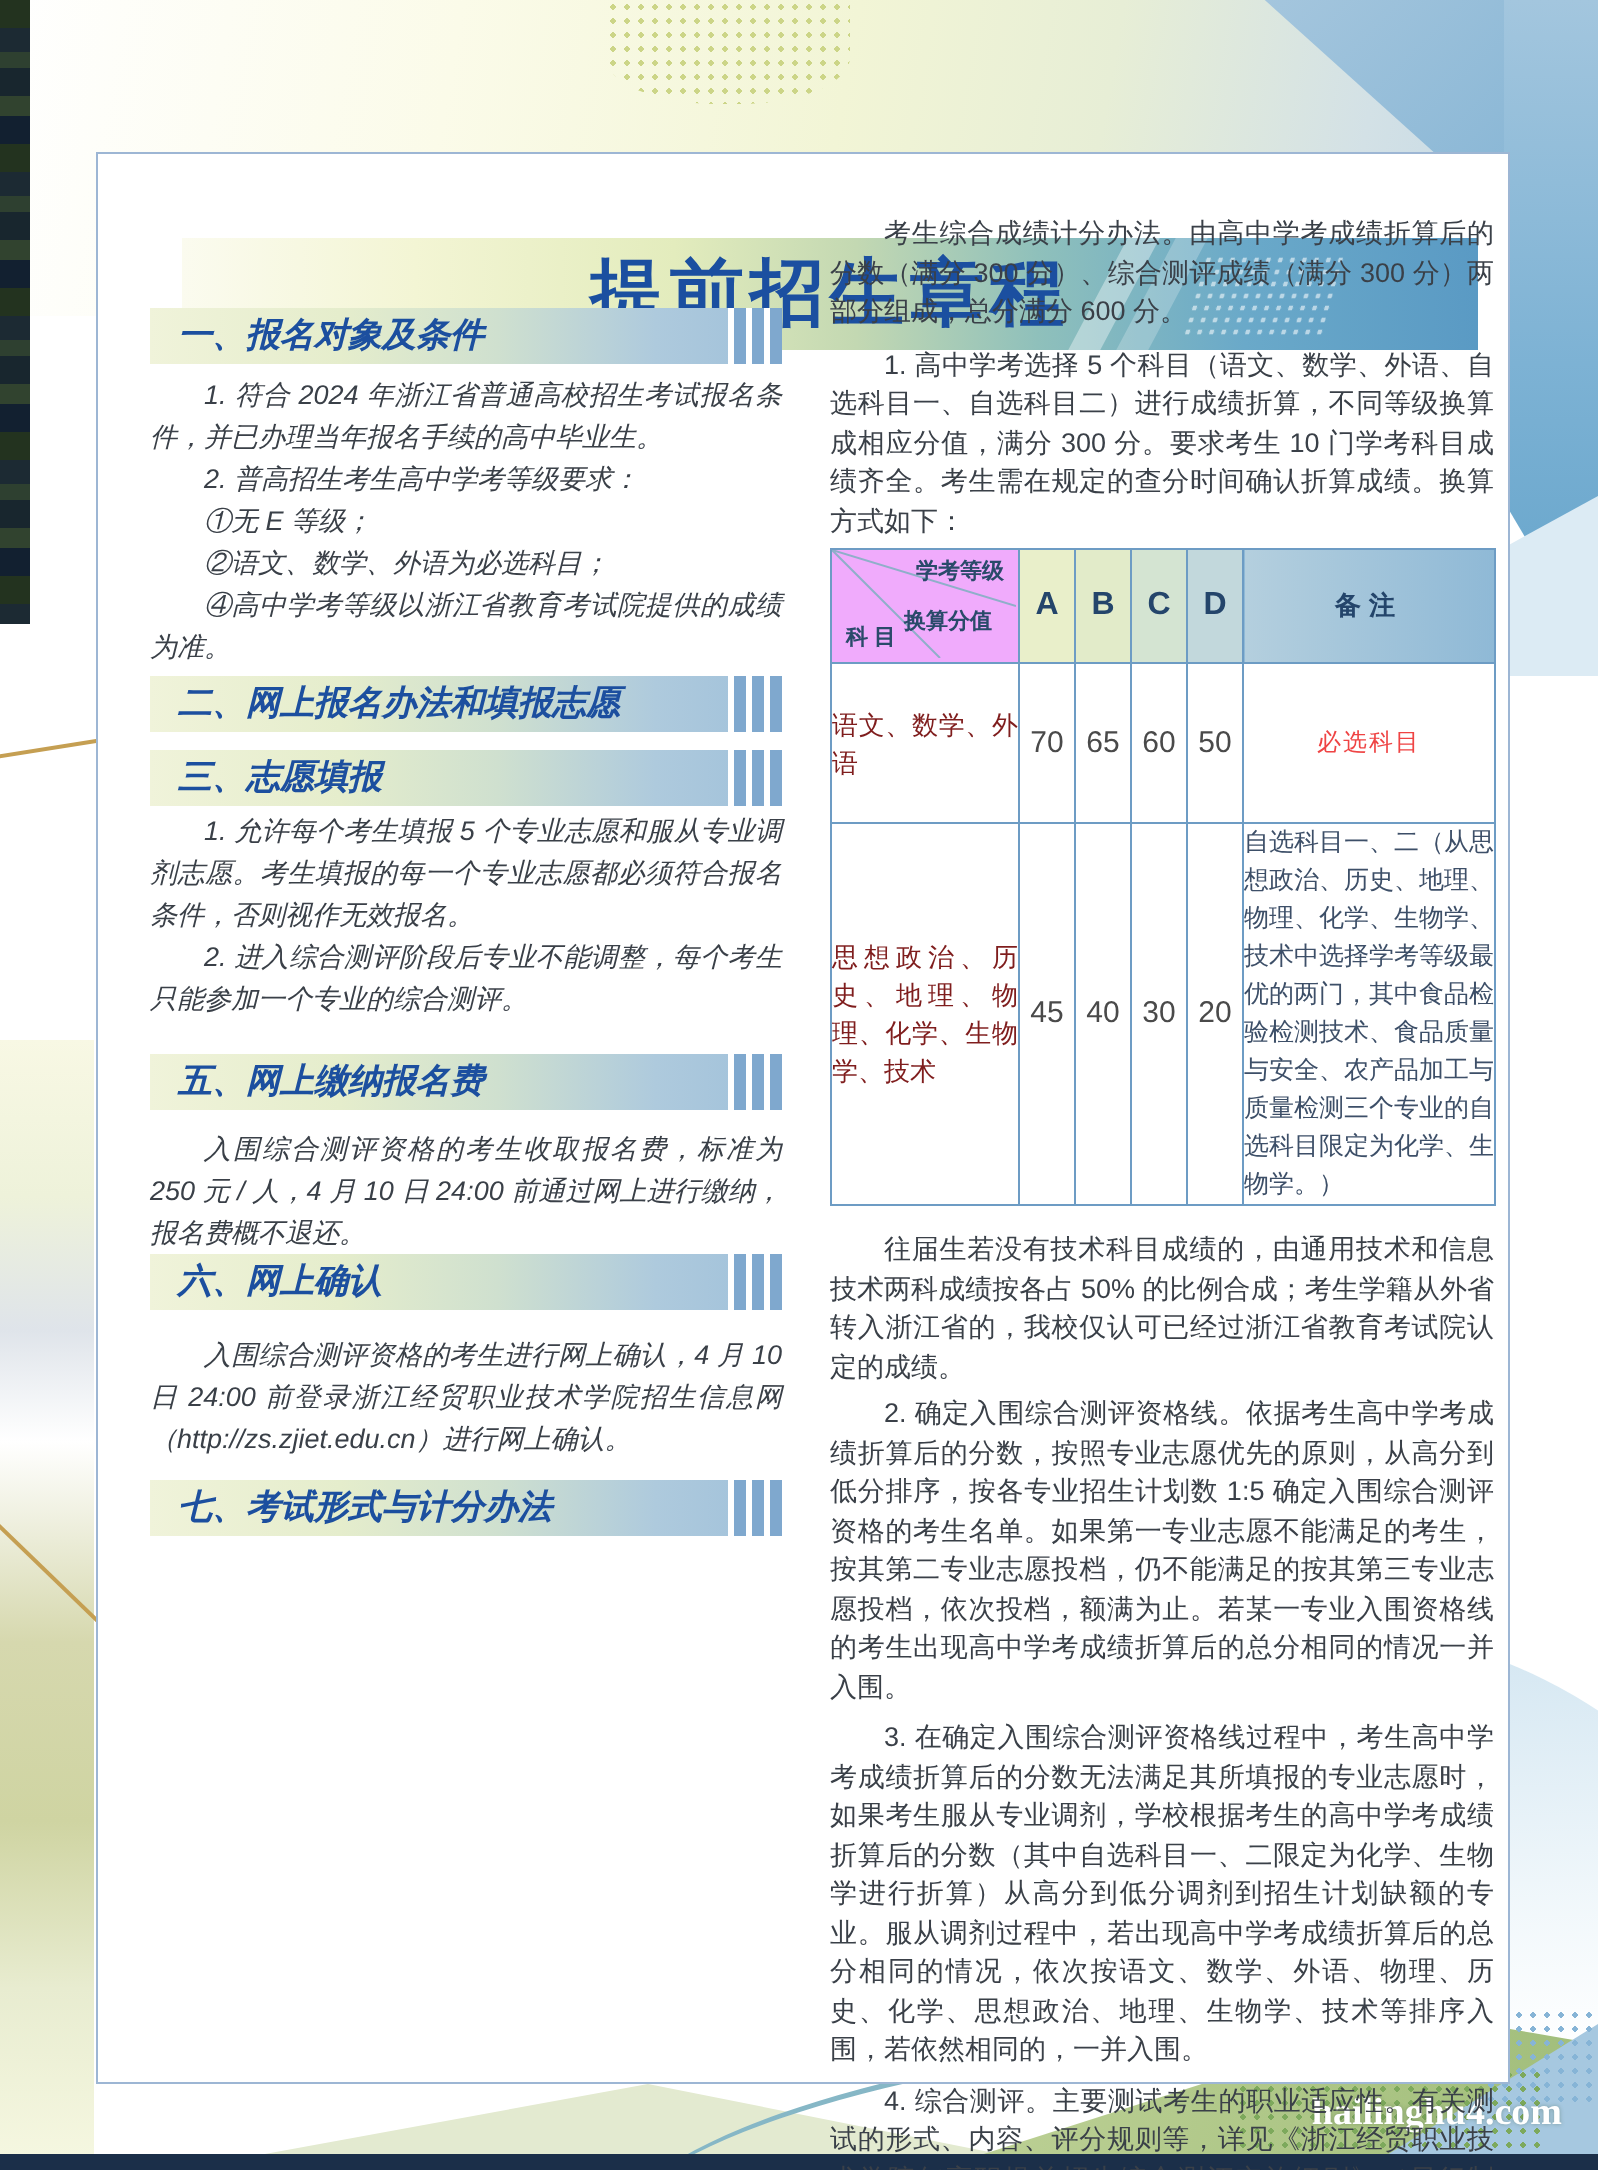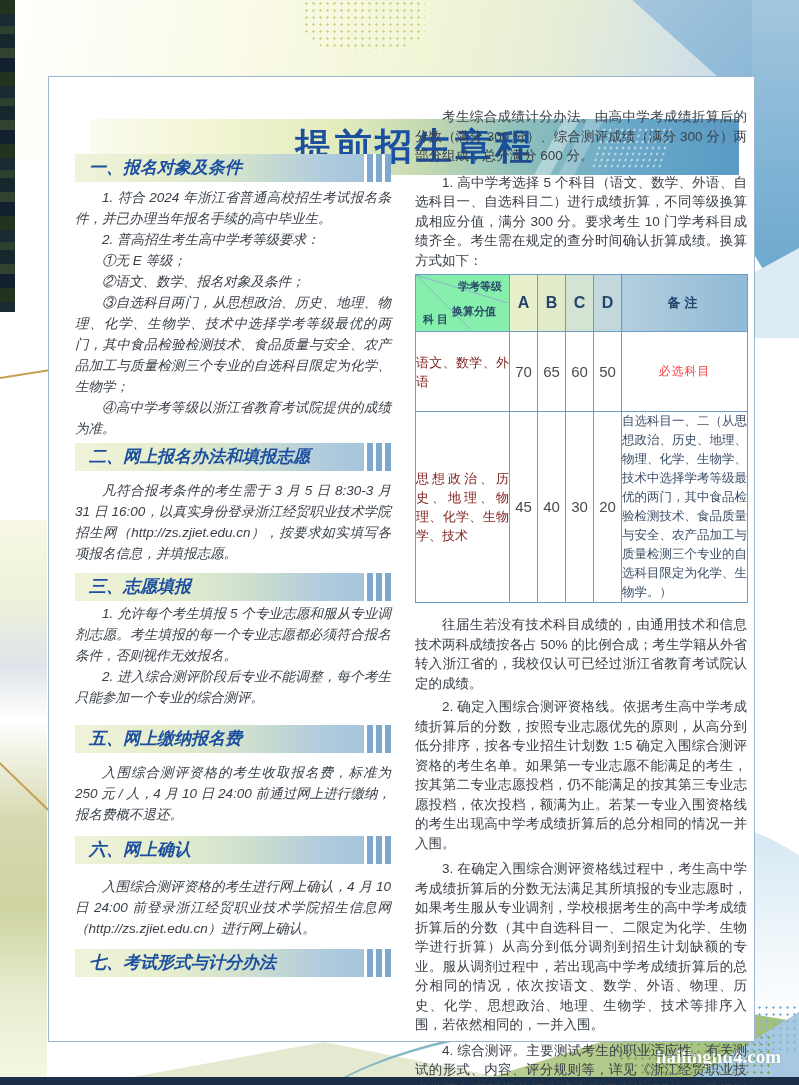--- a/index.html
+++ b/index.html
@@ -131,7 +131,7 @@
       <p style="margin-top:5px">1. 符合 2024 年浙江省普通高校招生考试报名条件，并已办理当年报名手续的高中毕业生。</p>
       <p>2. 普高招生考生高中学考等级要求：</p>
       <p>①无 E 等级；</p>
-      <p>②语文、数学、报名对象及条件；</p>
+      <p>②语文、数学、外语为必选科目；</p>
       <p>③自选科目两门，从思想政治、历史、地理、物理、化学、生物学、技术中选择学考等级最优的两门，其中食品检验检测技术、食品质量与安全、农产品加工与质量检测三个专业的自选科目限定为化学、生物学；</p>
       <p>④高中学考等级以浙江省教育考试院提供的成绩为准。</p>
 

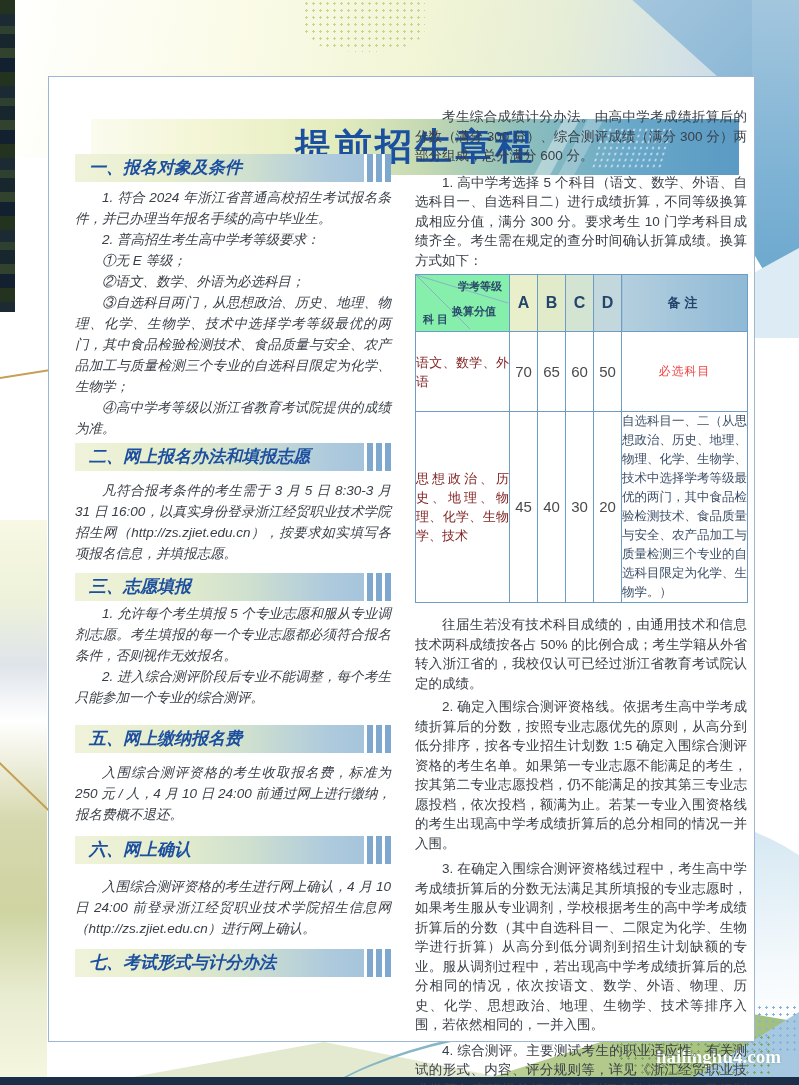--- a/index.html
+++ b/index.html
@@ -77,7 +77,7 @@
   .th-a{background:#e9efca;}.th-b{background:#e2ebc9;}.th-c{background:#d4e4d2;}.th-d{background:#c2d8dc;}
   .th-note{background:linear-gradient(90deg,#b4cfde,#8fb9d6);font-size:13px;font-weight:bold;
     color:#24456b;text-align:center;letter-spacing:4px;}
-  .diag{position:relative;background:#86efac;height:56px;}
+  .diag{position:relative;background:#f0abfc;height:56px;}
   .diag svg{position:absolute;left:0;top:0;}
   .diag span{position:absolute;font-size:11px;font-weight:bold;color:#2a4a6a;line-height:12px;}
   .diag .lbl-top{top:5px;right:7px;}

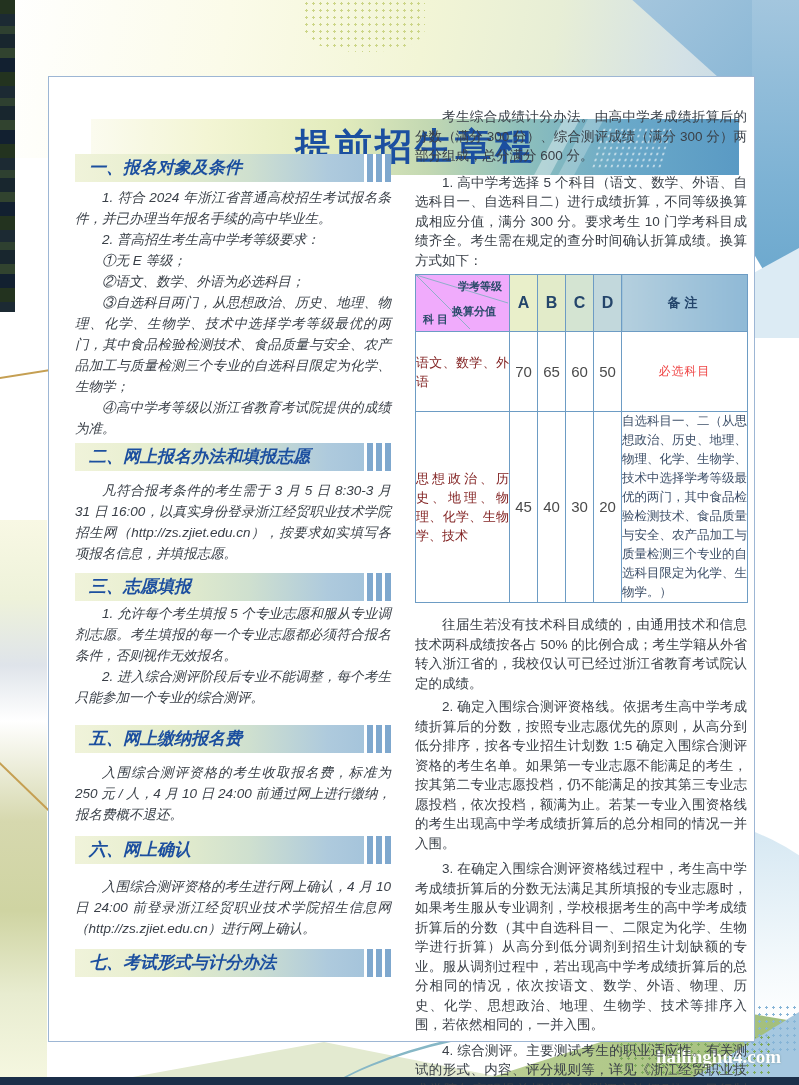--- a/index.html
+++ b/index.html
@@ -132,7 +132,6 @@
       <p>2. 普高招生考生高中学考等级要求：</p>
       <p>①无 E 等级；</p>
       <p>②语文、数学、外语为必选科目；</p>
-      <p>③自选科目两门，从思想政治、历史、地理、物理、化学、生物学、技术中选择学考等级最优的两门，其中食品检验检测技术、食品质量与安全、农产品加工与质量检测三个专业的自选科目限定为化学、生物学；</p>
       <p>④高中学考等级以浙江省教育考试院提供的成绩为准。</p>
 
       <div class="sec-bar" style="margin-top:4px">

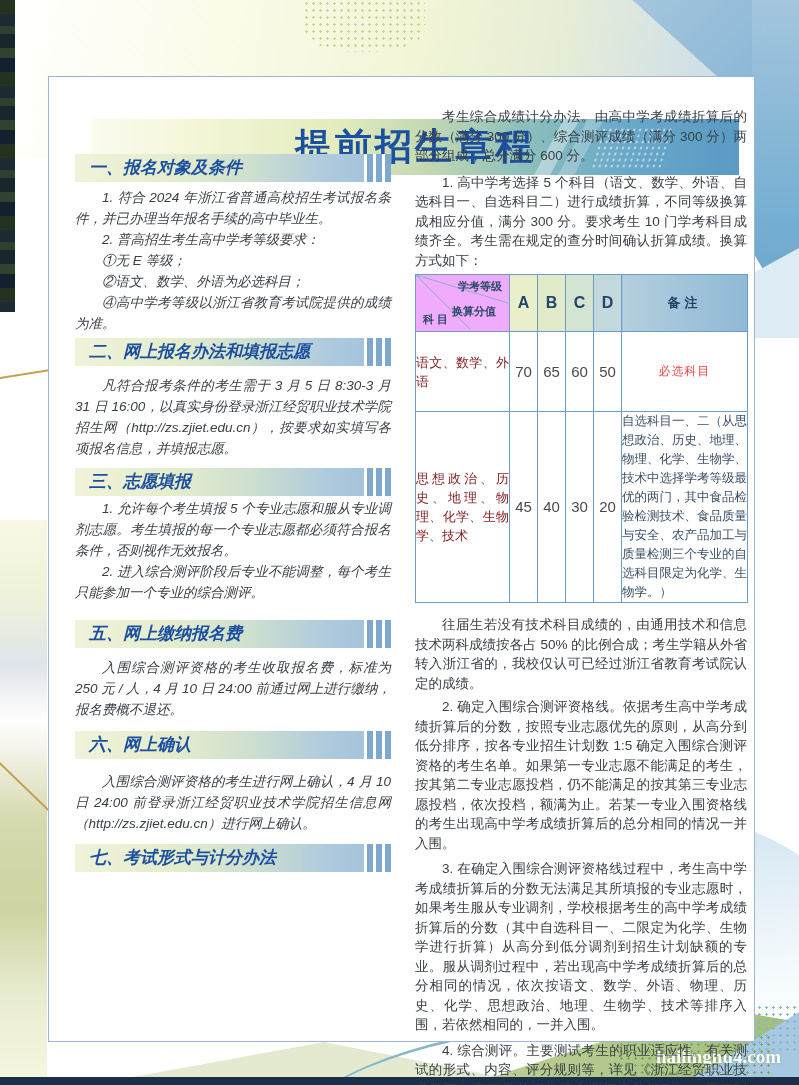--- a/index.html
+++ b/index.html
@@ -138,7 +138,6 @@
         <span class="txt">二、网上报名办法和填报志愿</span>
         <span class="bar-stripes"></span>
       </div>
-      <p style="margin-top:9px">凡符合报考条件的考生需于 3 月 5 日 8:30-3 月 31 日 16:00，以真实身份登录浙江经贸职业技术学院招生网（http://zs.zjiet.edu.cn），按要求如实填写各项报名信息，并填报志愿。</p>
 
       <div class="sec-bar" style="margin-top:9px">
         <span class="txt">三、志愿填报</span>

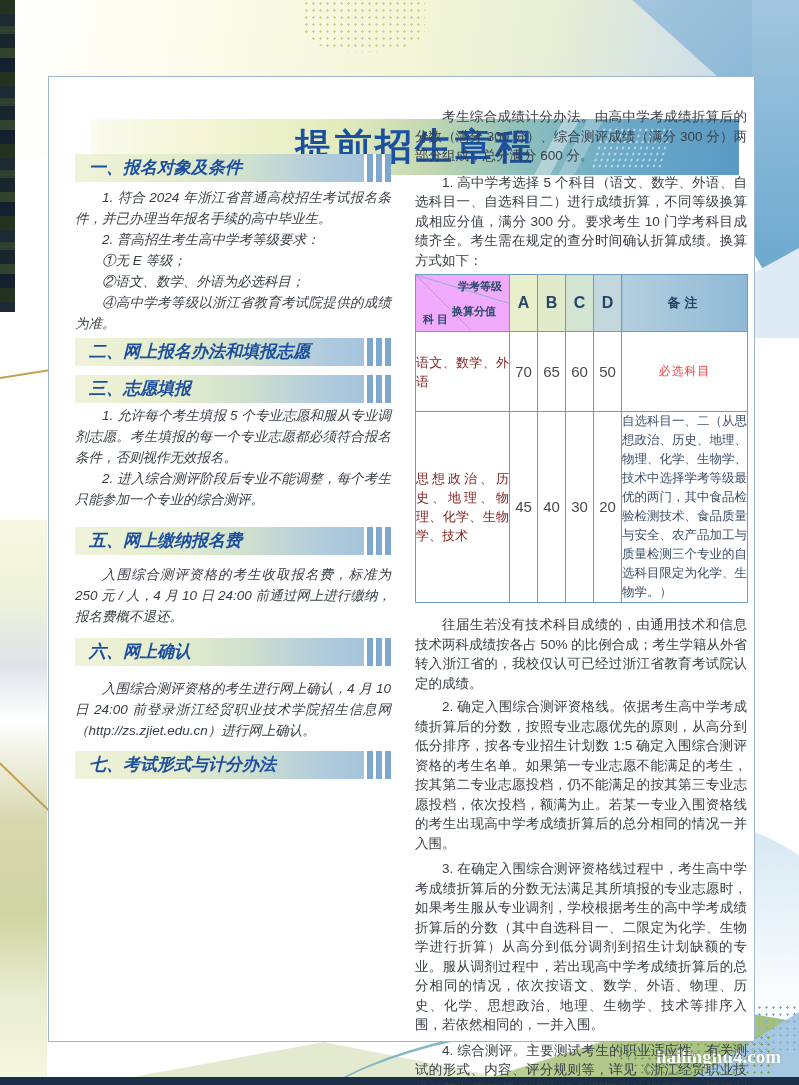--- a/index.html
+++ b/index.html
@@ -153,7 +153,7 @@
       </div>
       <p style="margin-top:9px">入围综合测评资格的考生收取报名费，标准为 250 元 / 人，4 月 10 日 24:00 前通过网上进行缴纳，报名费概不退还。</p>
 
-      <div class="sec-bar" style="margin-top:11px">
+      <div class="sec-bar" style="">
         <span class="txt">六、网上确认</span>
         <span class="bar-stripes"></span>
       </div>

